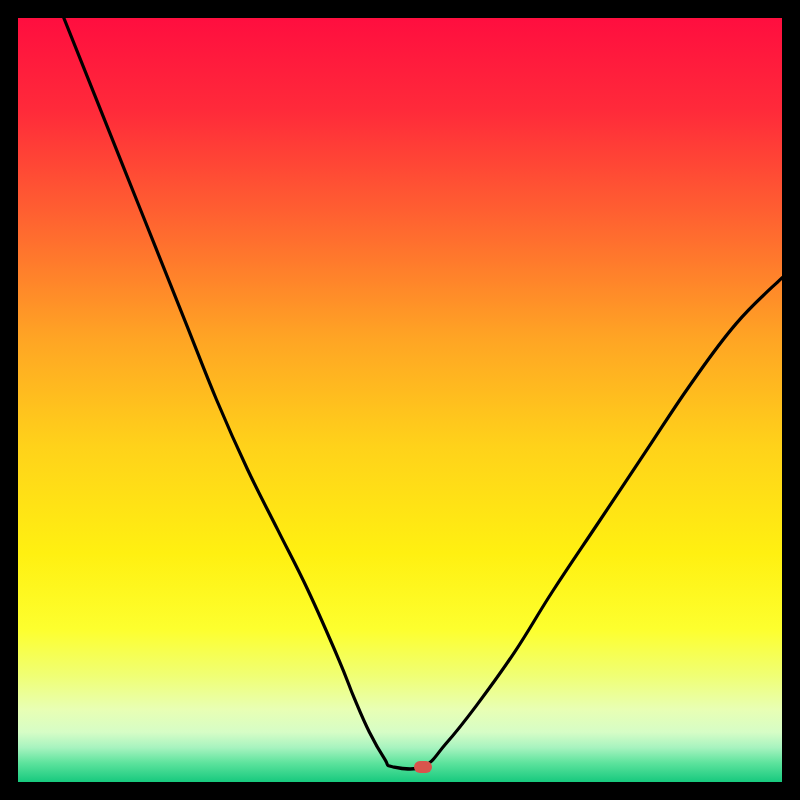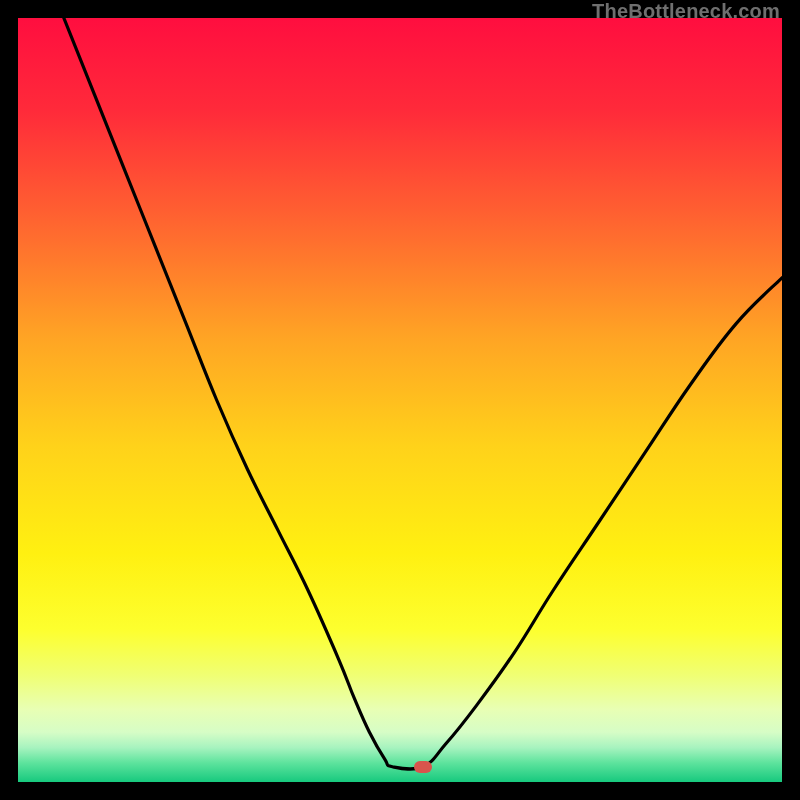--- a/index.html
+++ b/index.html
@@ -88,7 +88,6 @@
     <div class="marker" id="marker" style="width: 18px; height: 12px; left: 395.92px; top: 742.72px; background: rgb(217, 84, 77);"></div>
   </div>
 
-  <div class="watermark">TheBottleneck.com</div>
 
 </div>
 

